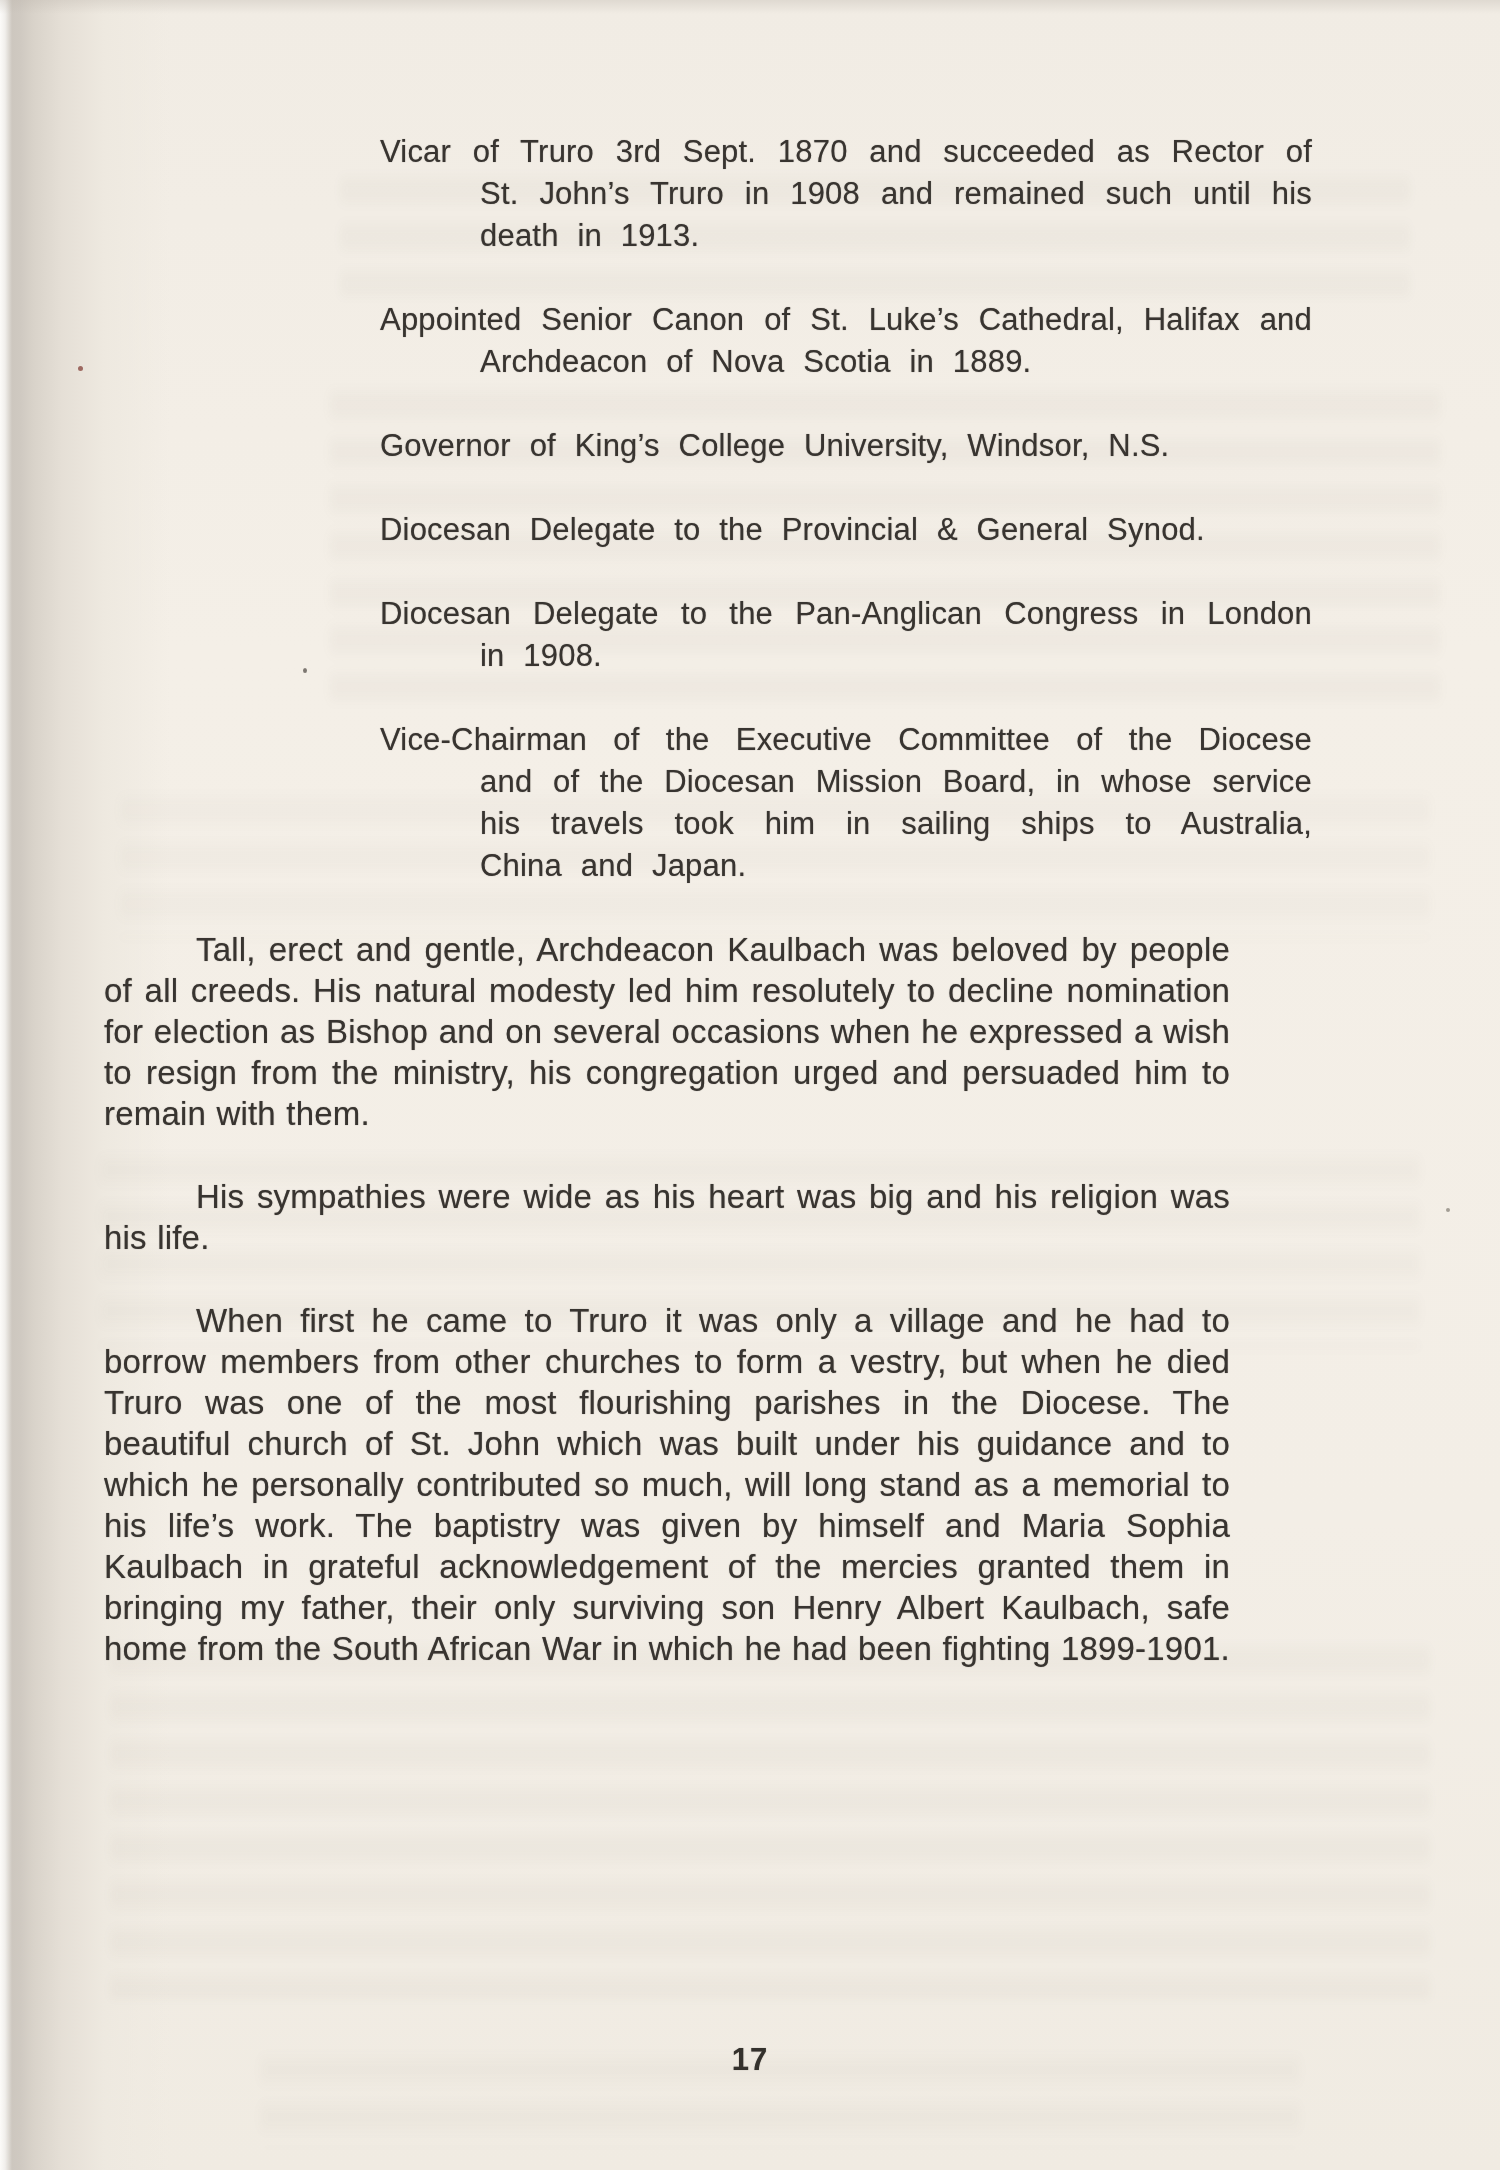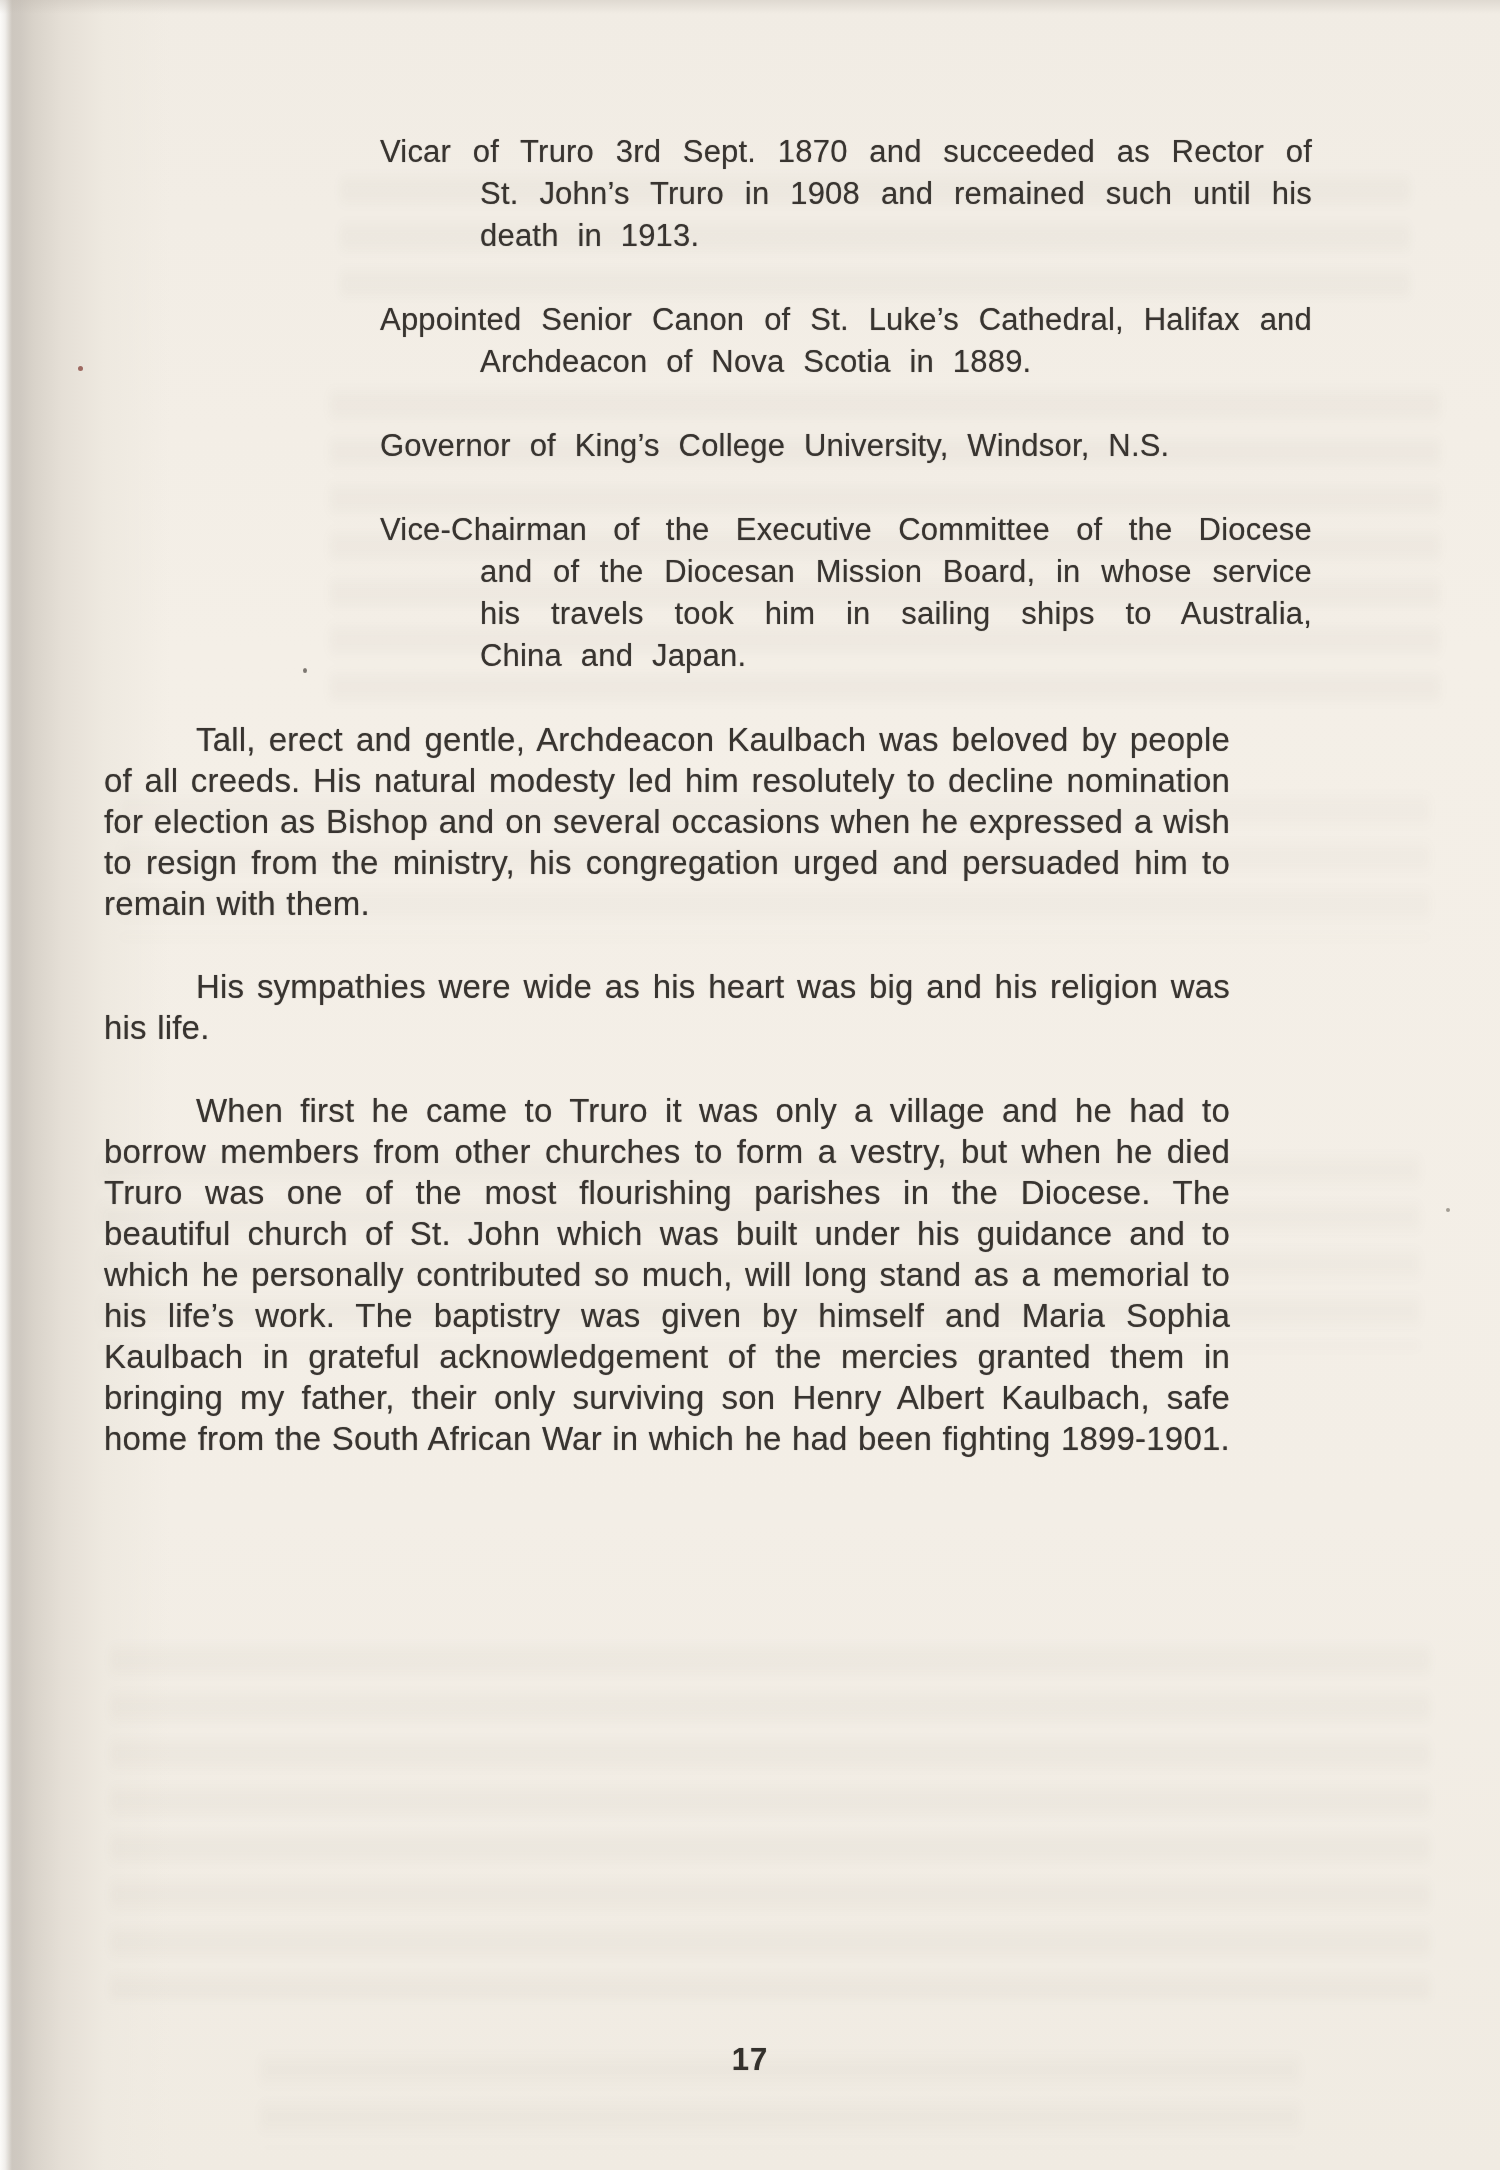--- a/index.html
+++ b/index.html
@@ -148,6 +148,7 @@
       <p>Vicar of Truro 3rd Sept. 1870 and succeeded as Rector of St. John’s Truro in 1908 and remained such until his death in 1913.</p>
       <p>Appointed Senior Canon of St. Luke’s Cathedral, Halifax and Archdeacon of Nova Scotia in 1889.</p>
       <p>Governor of King’s College University, Windsor, N.S.</p>
+      <p>Diocesan Delegate to the Provincial &amp; General Synod.</p>
       <p>Vice-Chairman of the Executive Committee of the Diocese and of the Diocesan Mission Board, in whose service his travels took him in sailing ships to Australia, China and Japan.</p>
     </section>
 

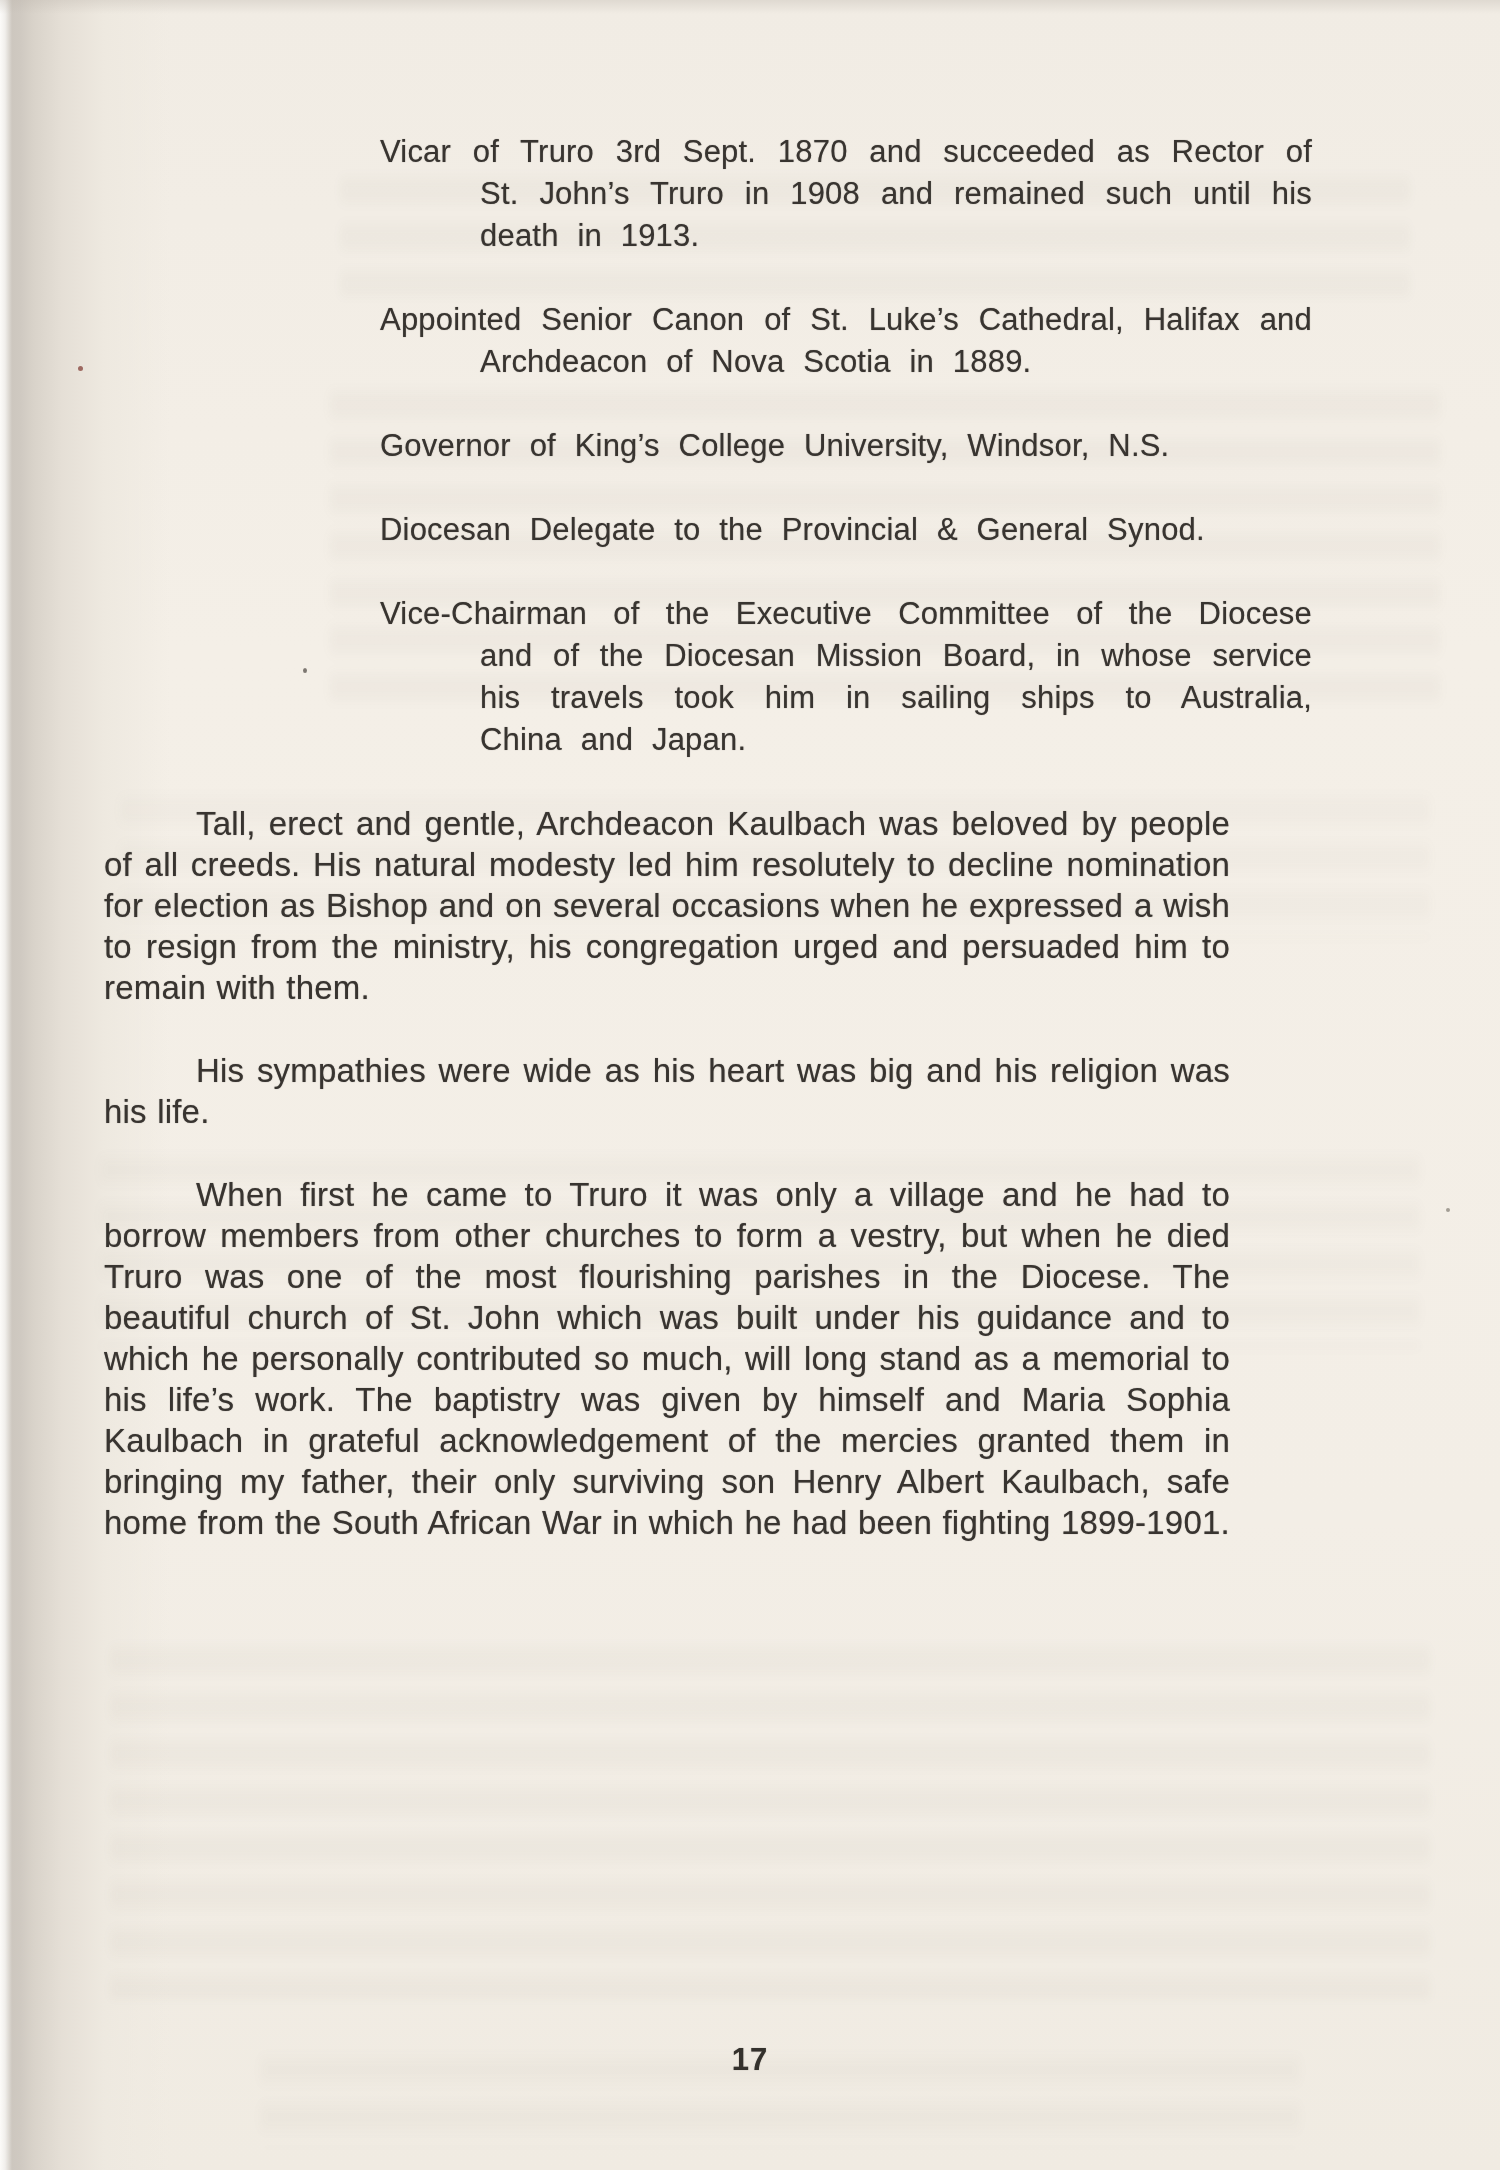--- a/index.html
+++ b/index.html
@@ -149,6 +149,7 @@
       <p>Appointed Senior Canon of St. Luke’s Cathedral, Halifax and Archdeacon of Nova Scotia in 1889.</p>
       <p>Governor of King’s College University, Windsor, N.S.</p>
       <p>Diocesan Delegate to the Provincial &amp; General Synod.</p>
+      <p>Diocesan Delegate to the Pan-Anglican Congress in London in 1908.</p>
       <p>Vice-Chairman of the Executive Committee of the Diocese and of the Diocesan Mission Board, in whose service his travels took him in sailing ships to Australia, China and Japan.</p>
     </section>
 

